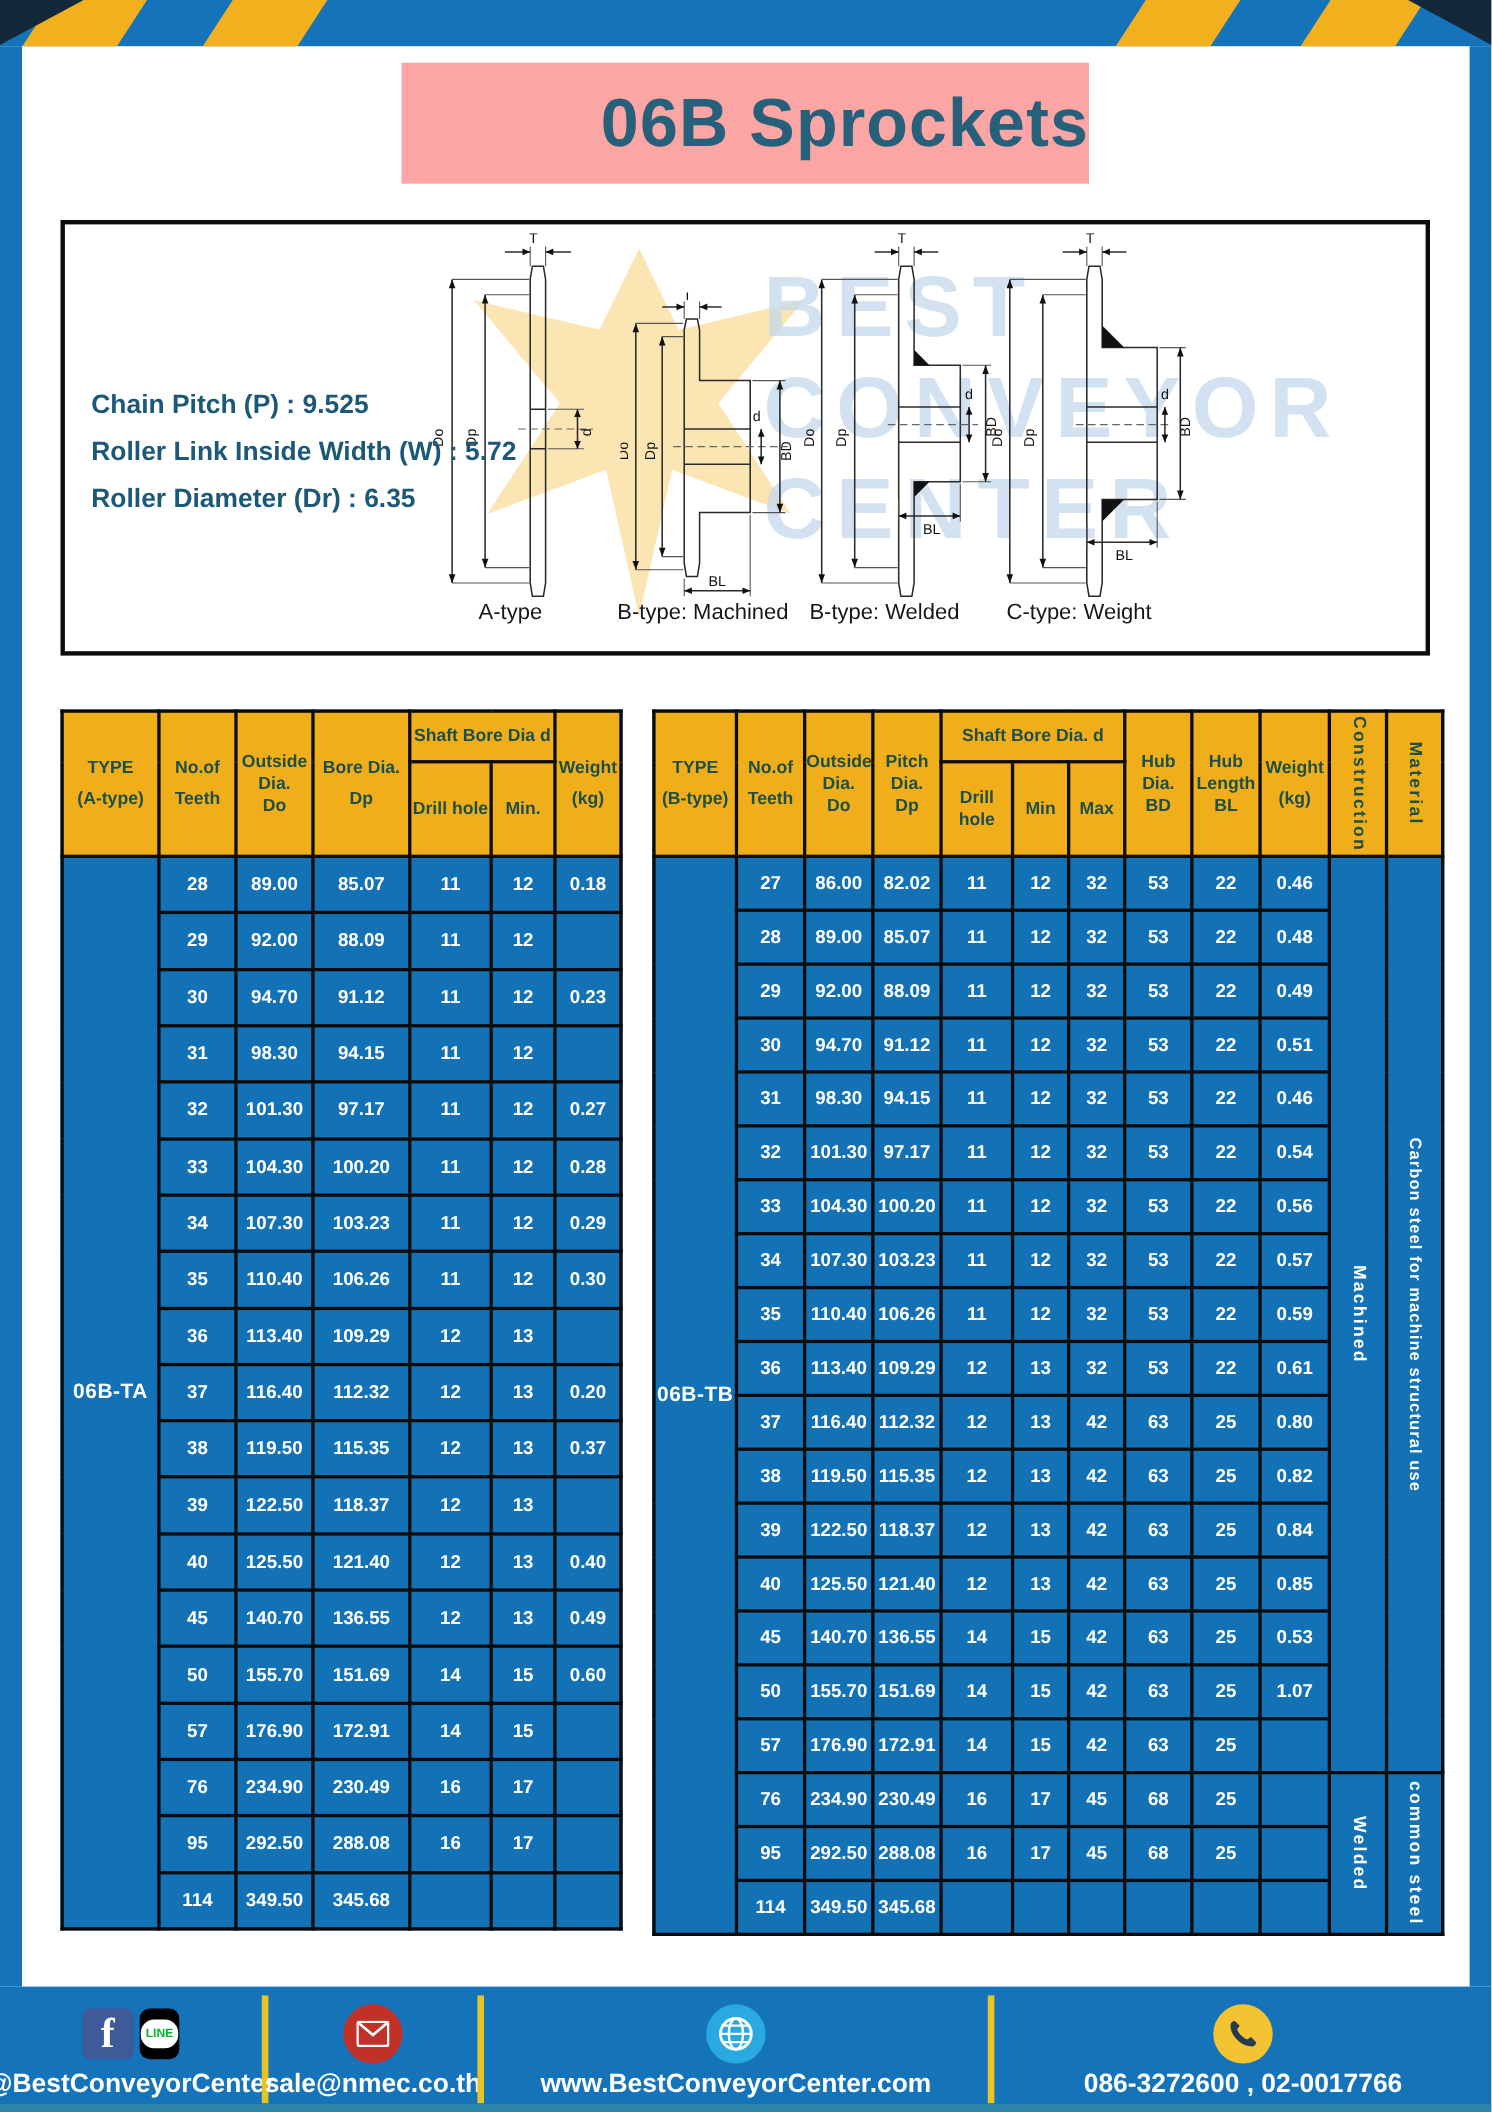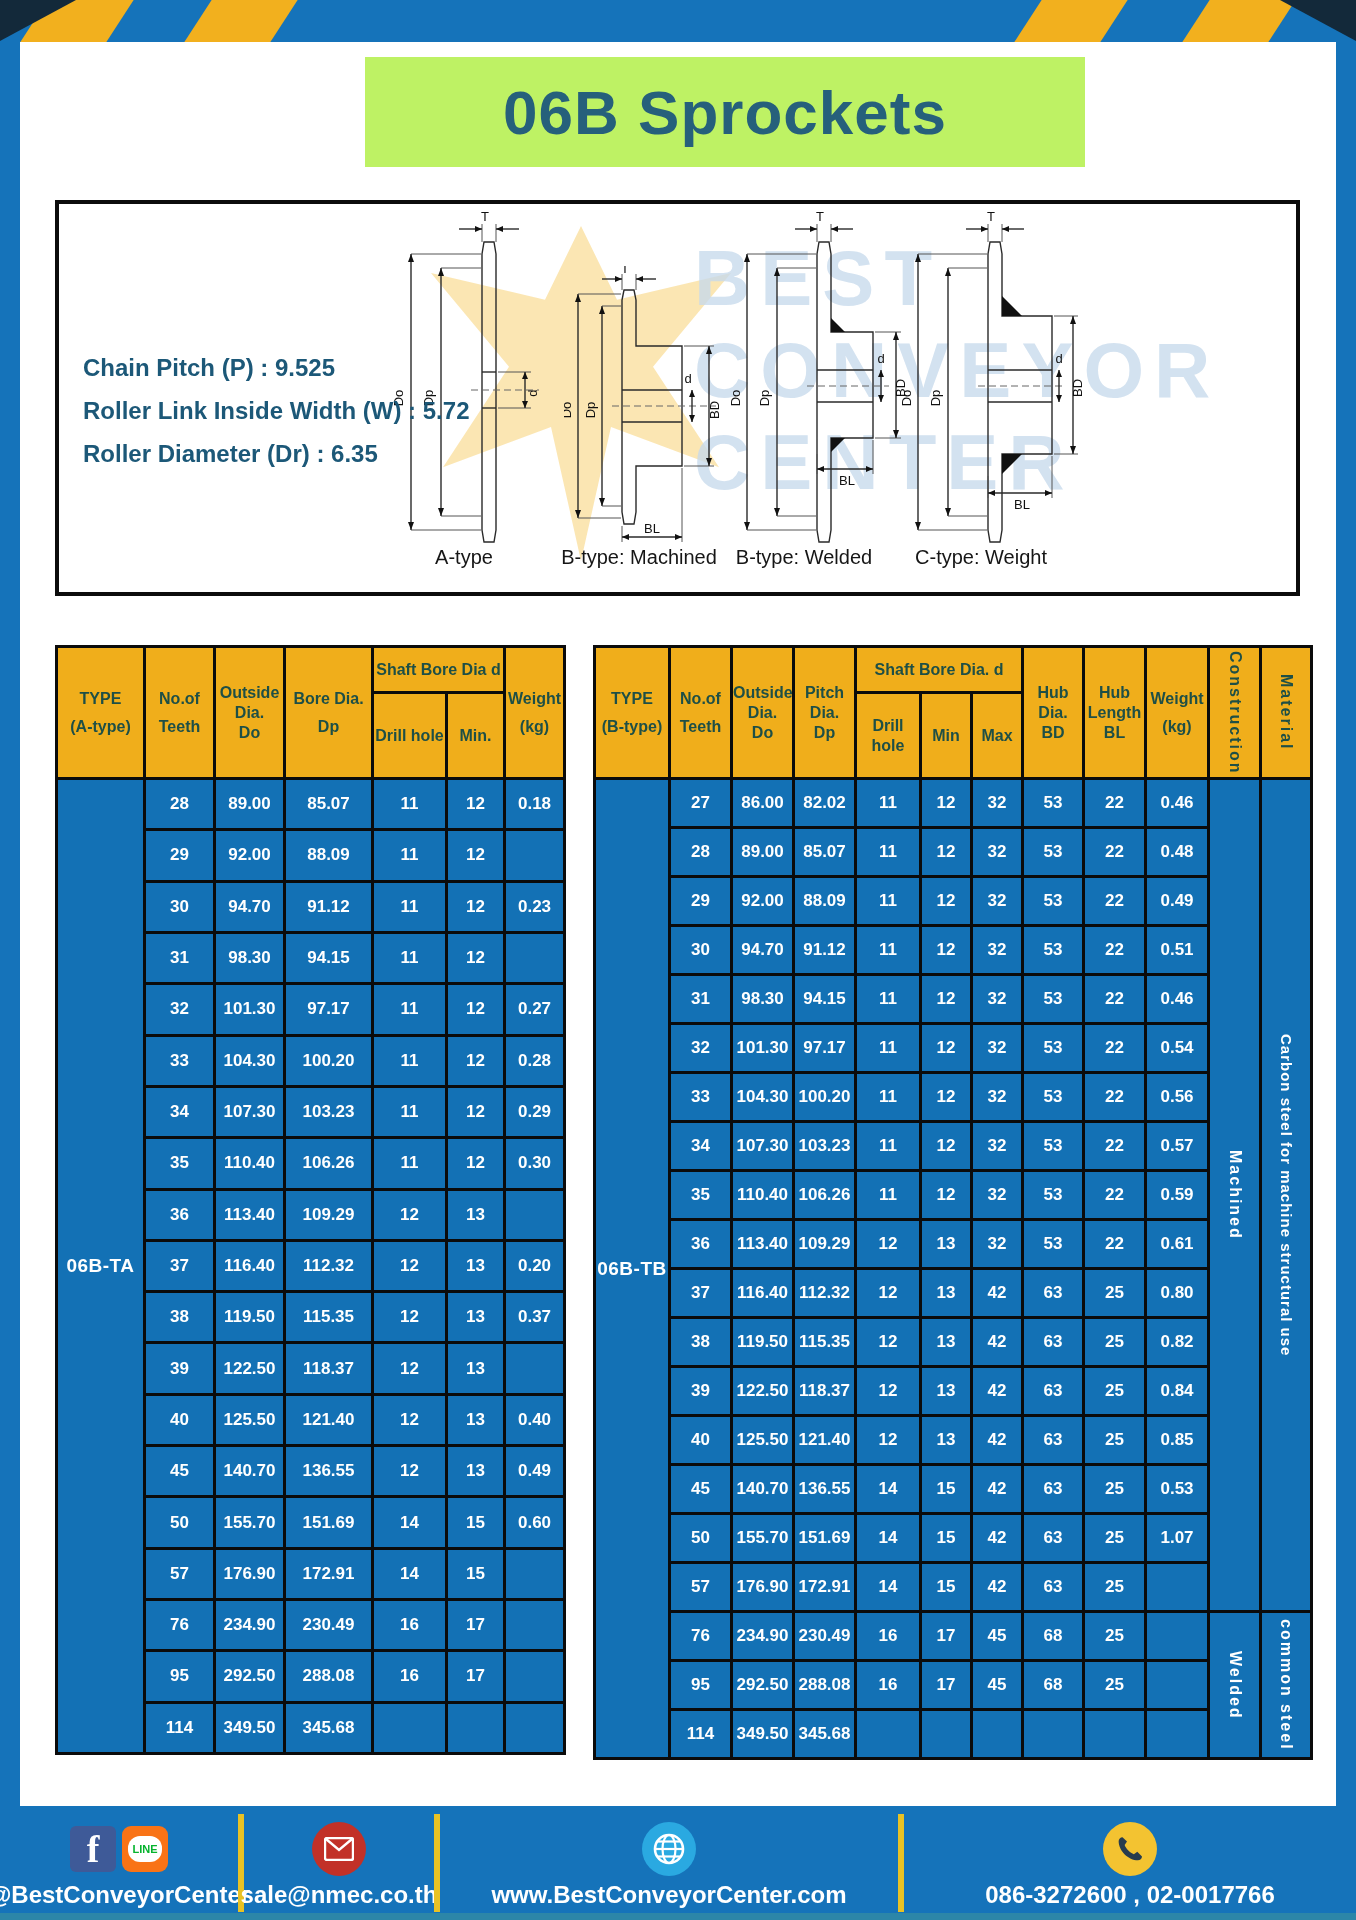--- a/index.html
+++ b/index.html
@@ -19,8 +19,8 @@
 
   
   .title-banner {
-    position:absolute; left:365px; top:57px; width:720px; height:110px;
-    background:#bef264; display:flex; align-items:center; justify-content:center; z-index:4;
+    position:absolute; left:365px; top:57px; width:625px; height:110px;
+    background:#fca5a5; display:flex; align-items:center; justify-content:flex-end; z-index:4;
   }
   .title-banner h1 { margin:0; font-size:62px; font-weight:800; color:#26607b; letter-spacing:1px; }
 

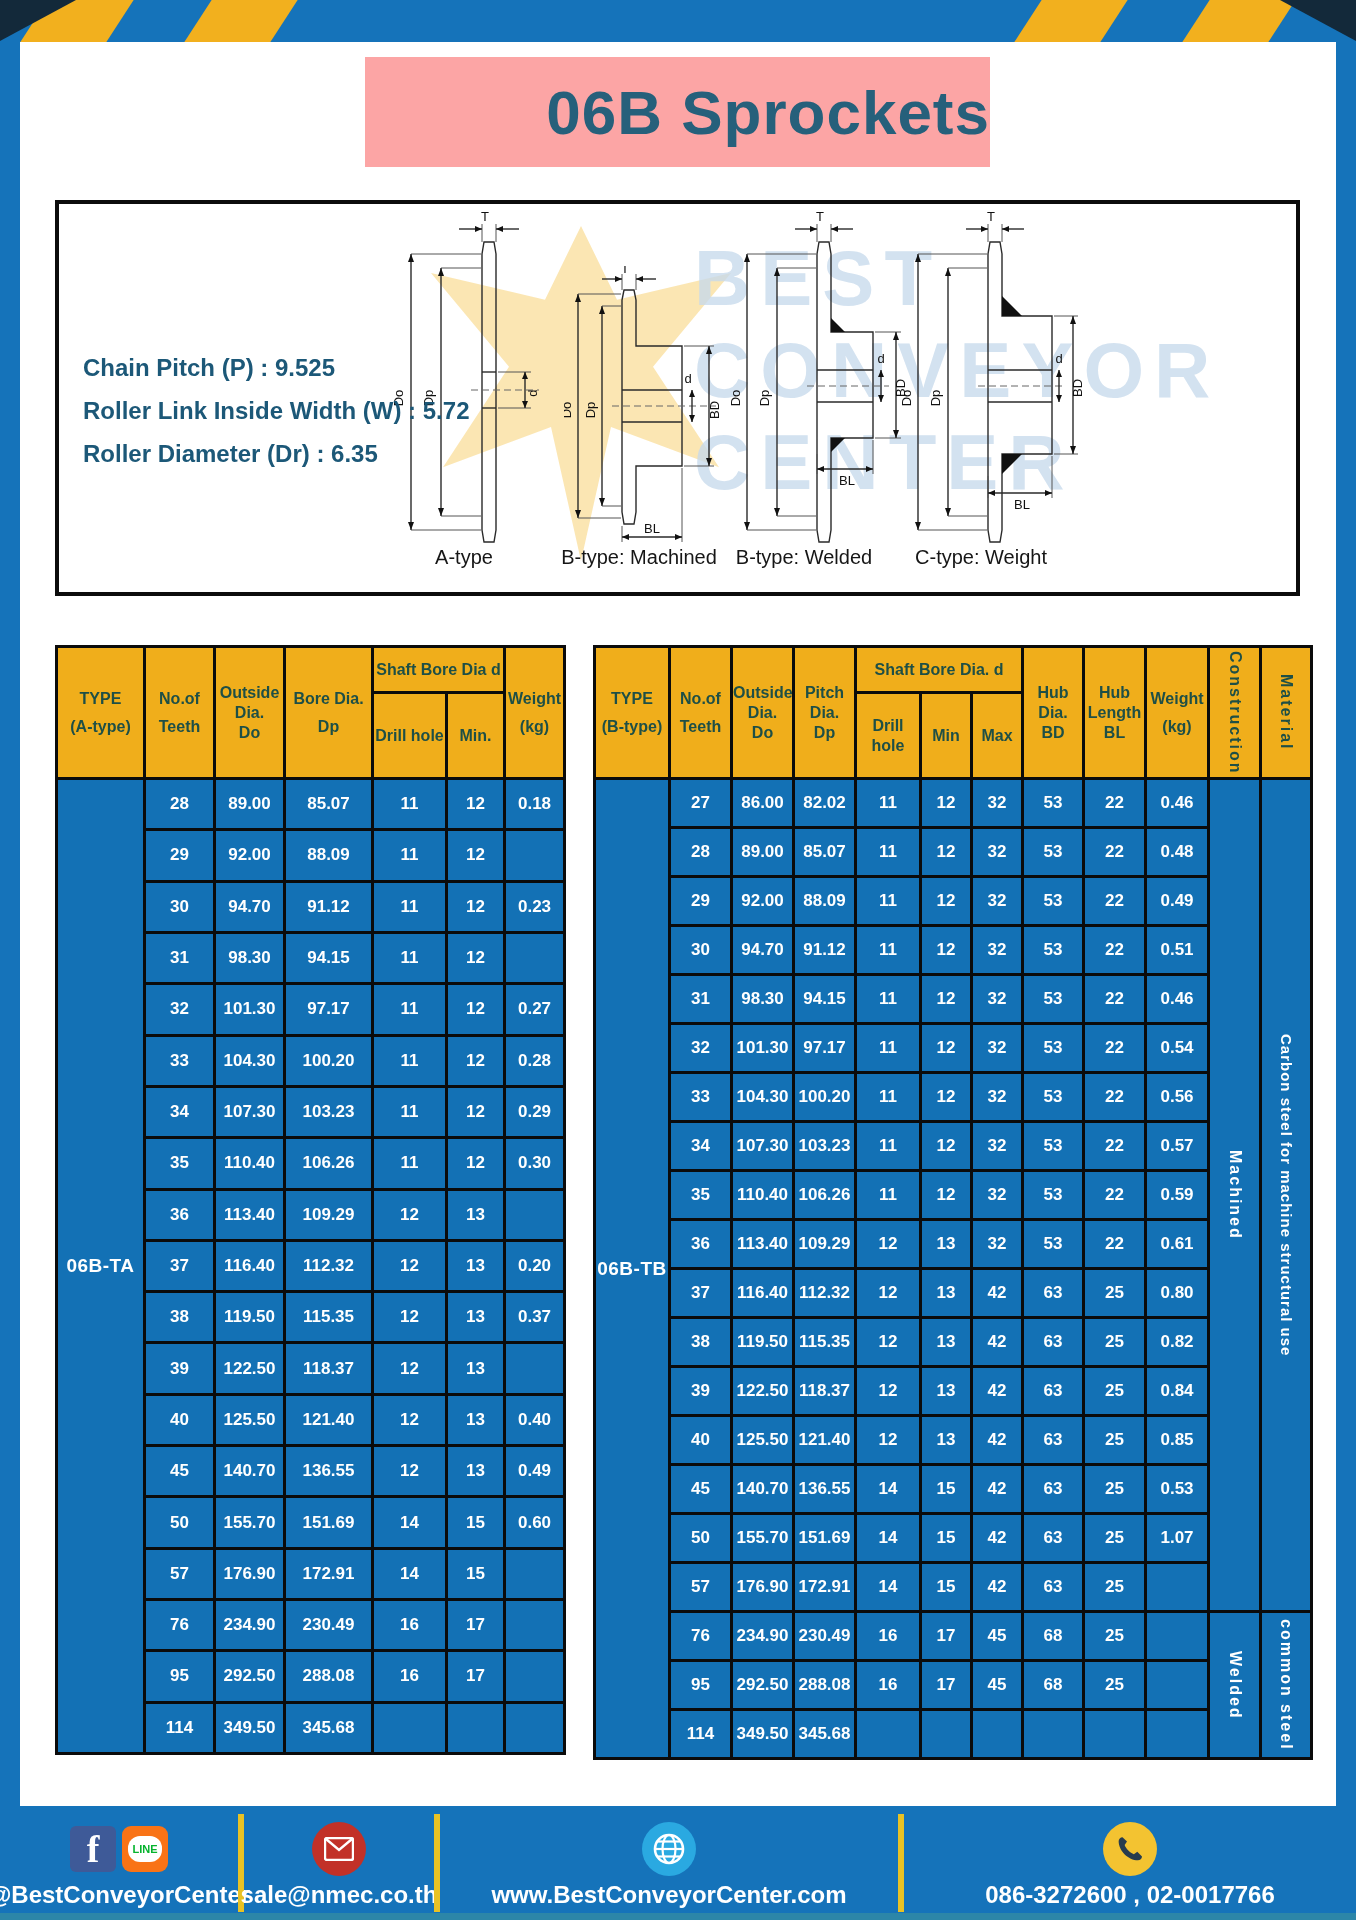--- a/index.html
+++ b/index.html
@@ -81,7 +81,7 @@
   .f-icons { display:flex; gap:6px; align-items:center; height:56px; }
   .icon-fb { width:46px; height:46px; background:#3e5a98; border-radius:6px; display:flex; align-items:center; justify-content:center;
              color:#fff; font-size:38px; font-weight:700; font-family:"Liberation Serif",serif; }
-  .icon-line { width:46px; height:46px; background:#f97316; border-radius:9px; display:flex; align-items:center; justify-content:center; }
+  .icon-line { width:36px; height:46px; background:#000000; border-radius:9px; display:flex; align-items:center; justify-content:center; }
   .icon-line .bubble { width:34px; height:26px; background:#fff; border-radius:12px; display:flex; align-items:center; justify-content:center;
                        color:#06b32e; font-size:11px; font-weight:800; }
   .icon-round { width:54px; height:54px; border-radius:50%; display:flex; align-items:center; justify-content:center; }

